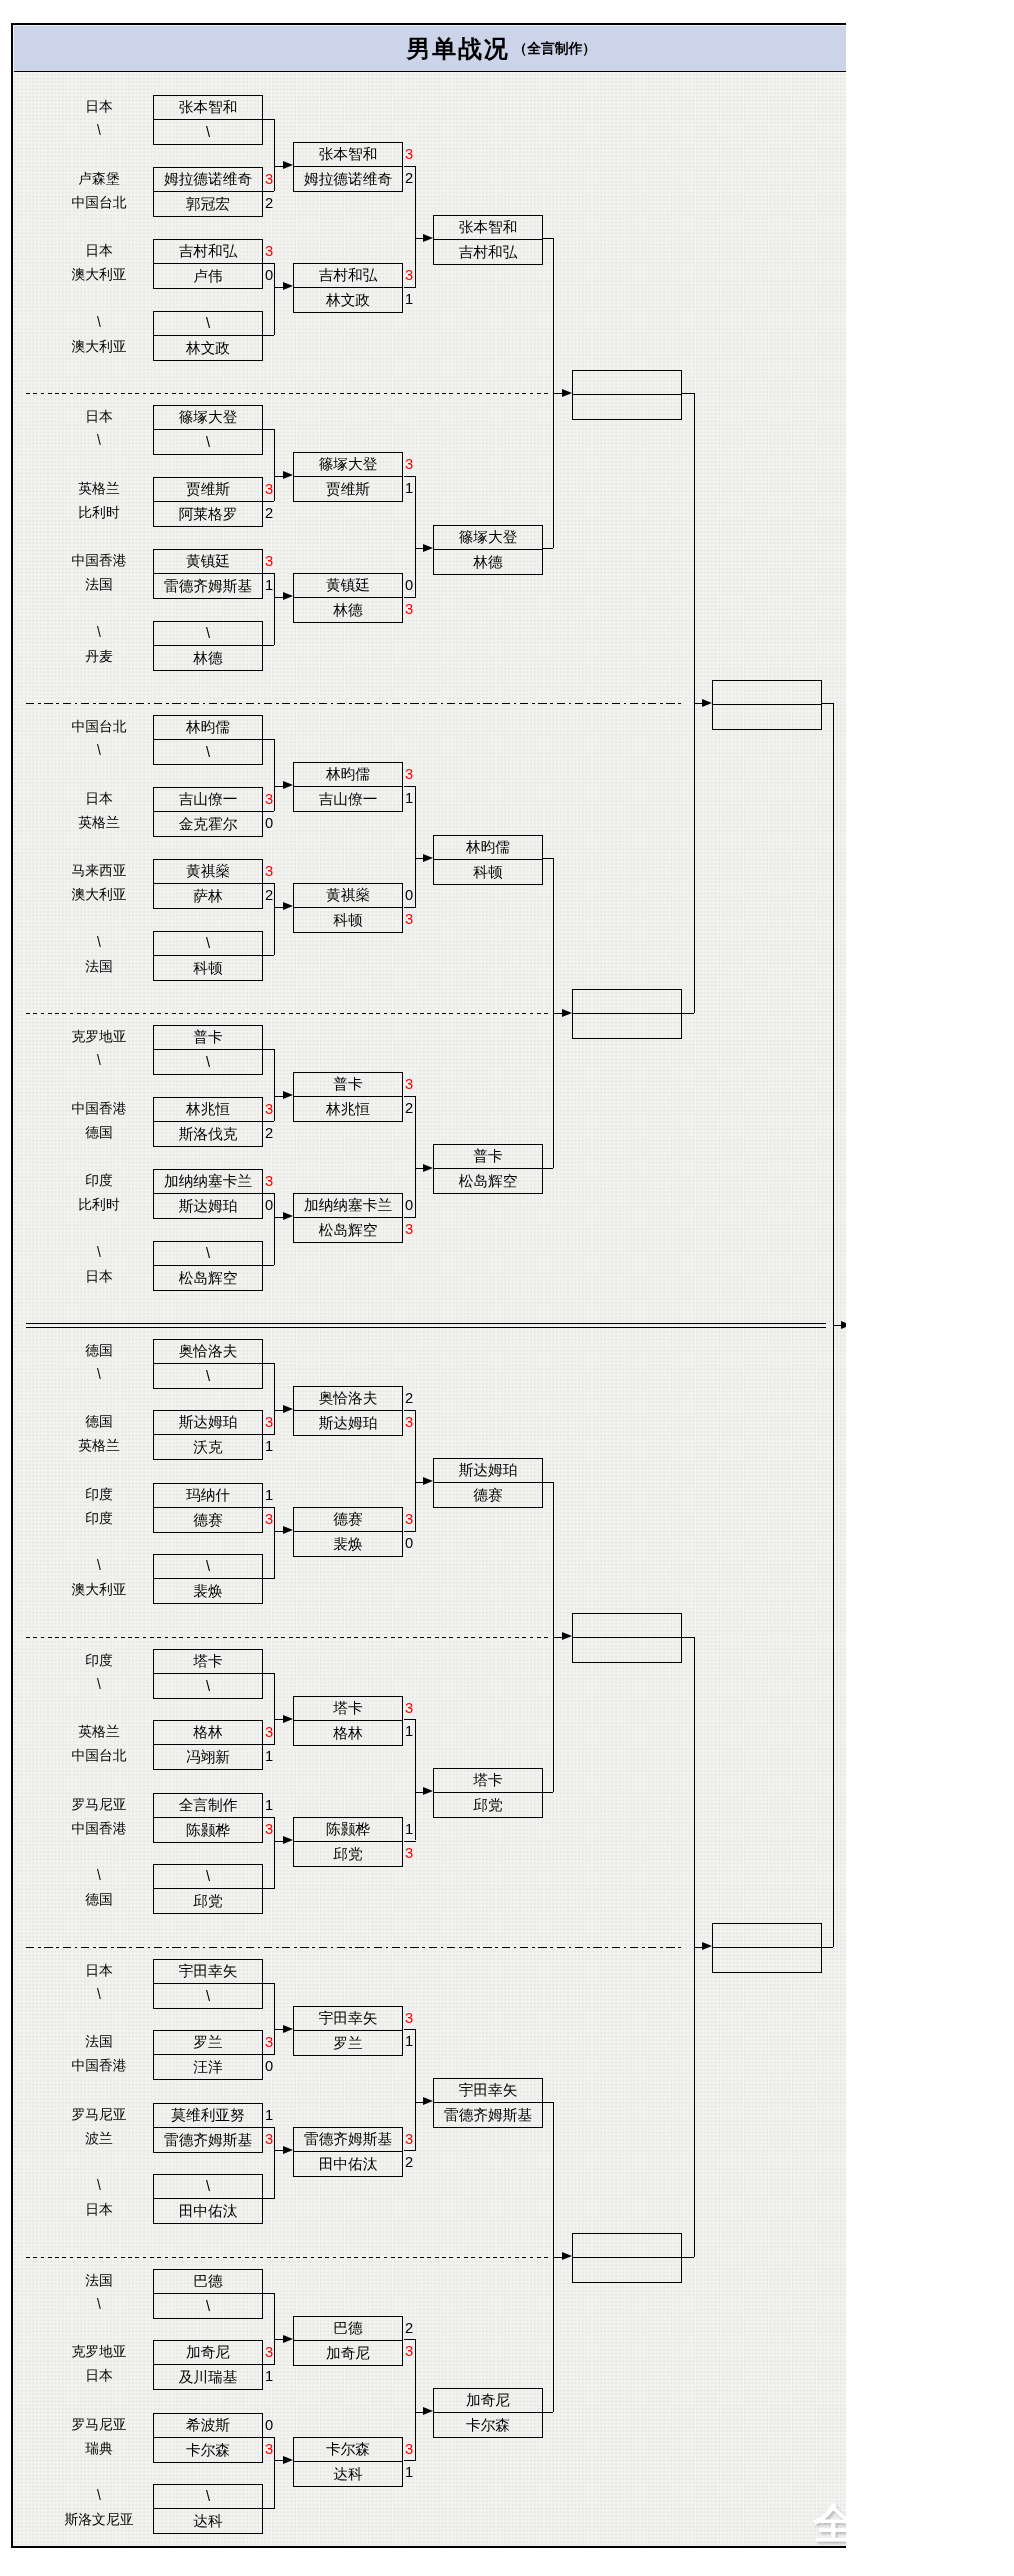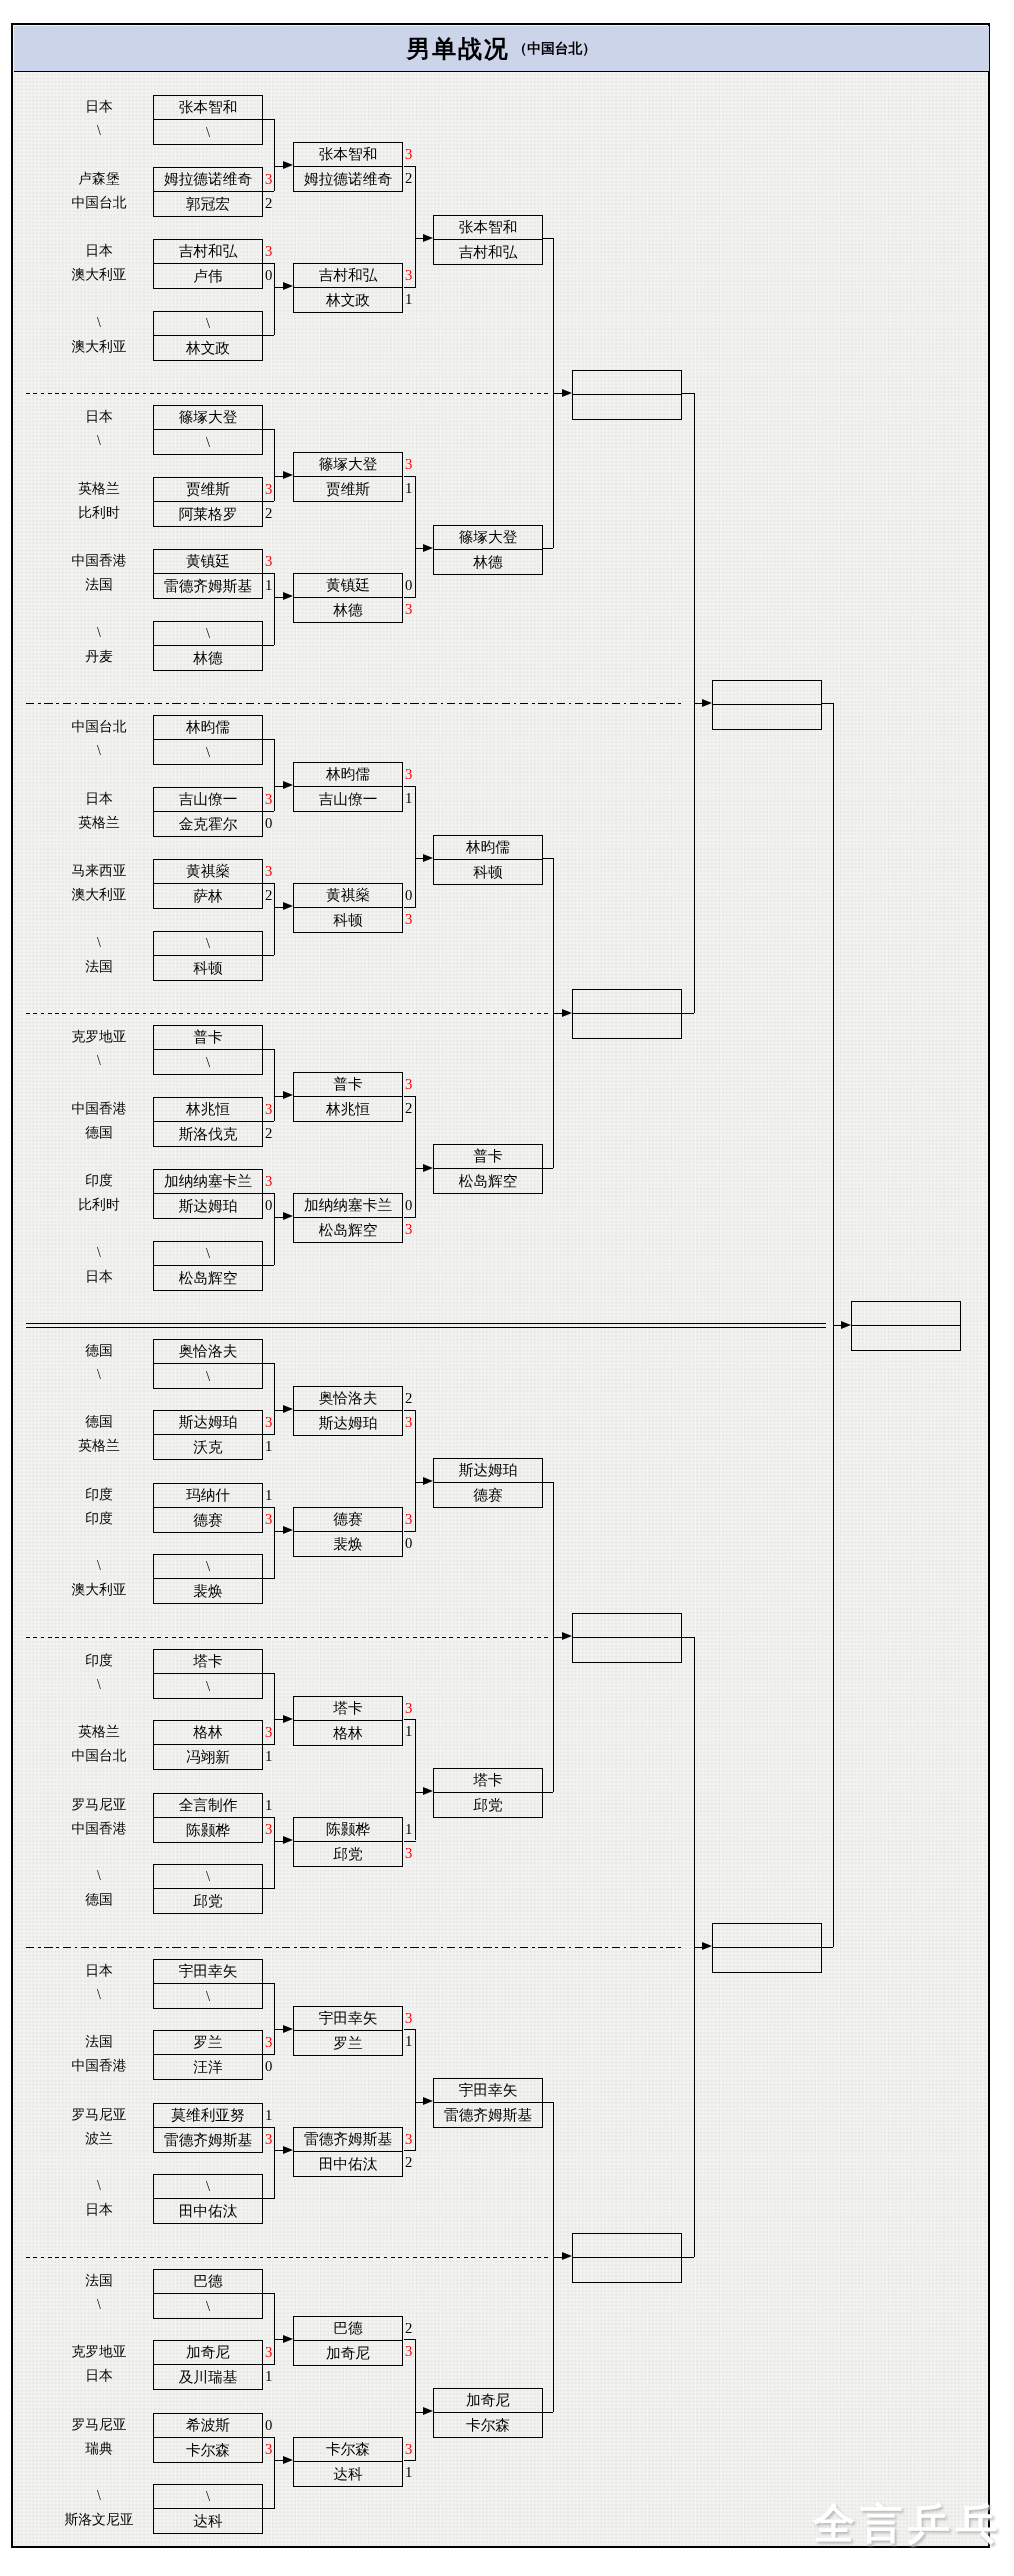--- a/index.html
+++ b/index.html
@@ -3,8 +3,8 @@
 <meta charset="utf-8">
 <style>
   html,body{margin:0;padding:0;background:#ffffff;}
-  #stage{position:relative;width:1014px;height:2576px;overflow:hidden;
-         font-family:Liberation Serif, serif;color:#000;}
+  #stage{position:relative;width:846px;height:2576px;overflow:hidden;
+         font-family:Liberation Sans, sans-serif;color:#000;}
   .frame{position:absolute;left:11px;top:23px;width:975px;height:2521px;
          border:2.8px solid #000;background-color:#f2f2f0;
          background-image:radial-gradient(rgba(0,0,0,0.05) 0.9px,transparent 0.9px);

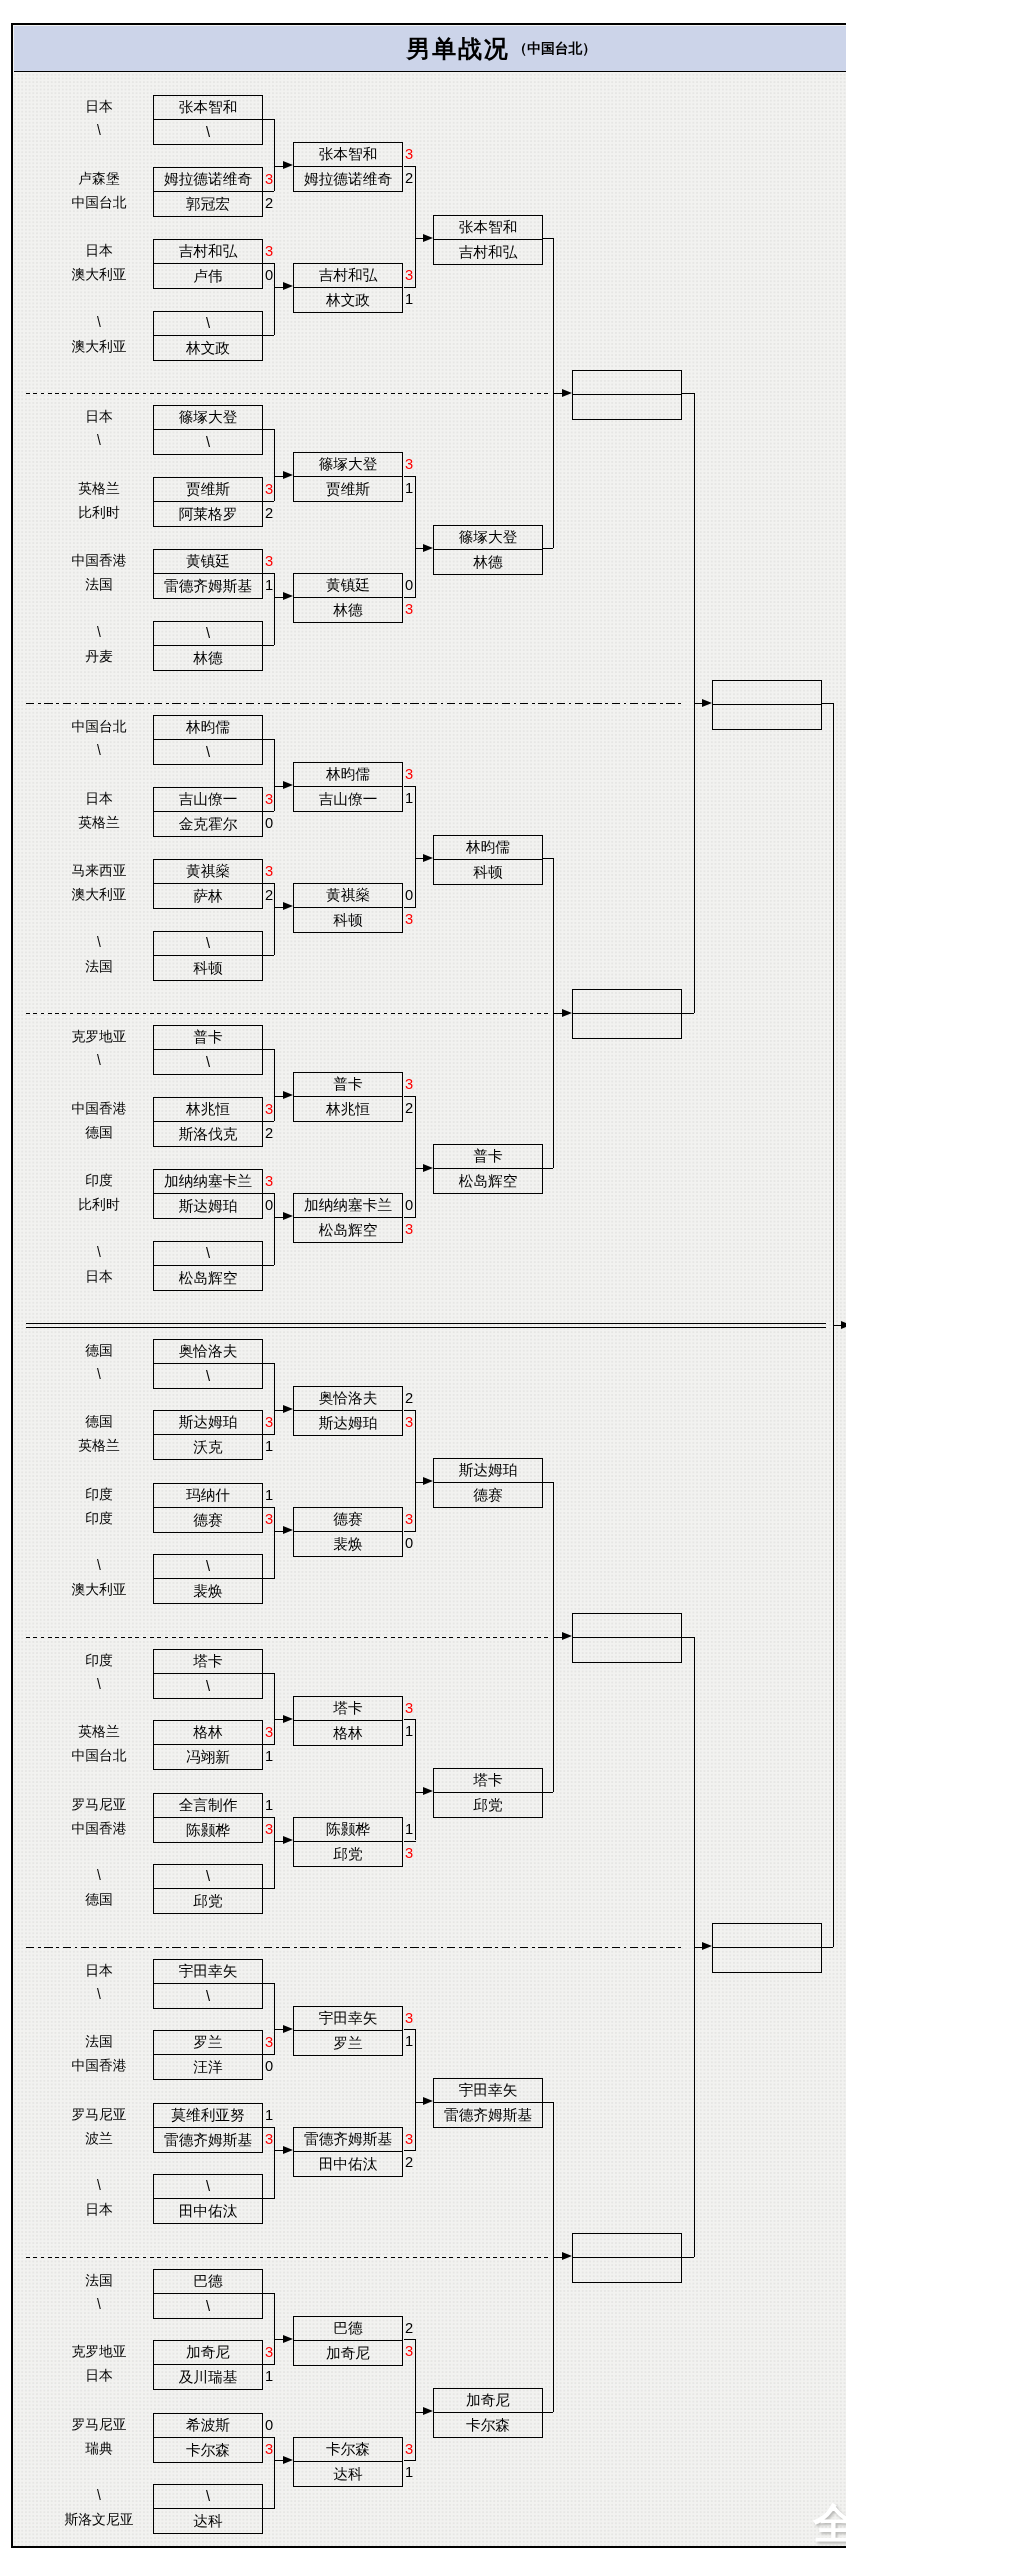--- a/index.html
+++ b/index.html
@@ -43,7 +43,7 @@
   <div class="frame"></div>
   <div class="titlebar">
     <span class="title-main">男单战况</span>
-    <span class="title-sub">（中国台北）</span>
+    <span class="title-sub">（全言制作）</span>
   </div>
   <div id="bracket">
       <div class="country" style="left: 37px; top: 95px; width: 124px; height: 24px;">日本</div>

